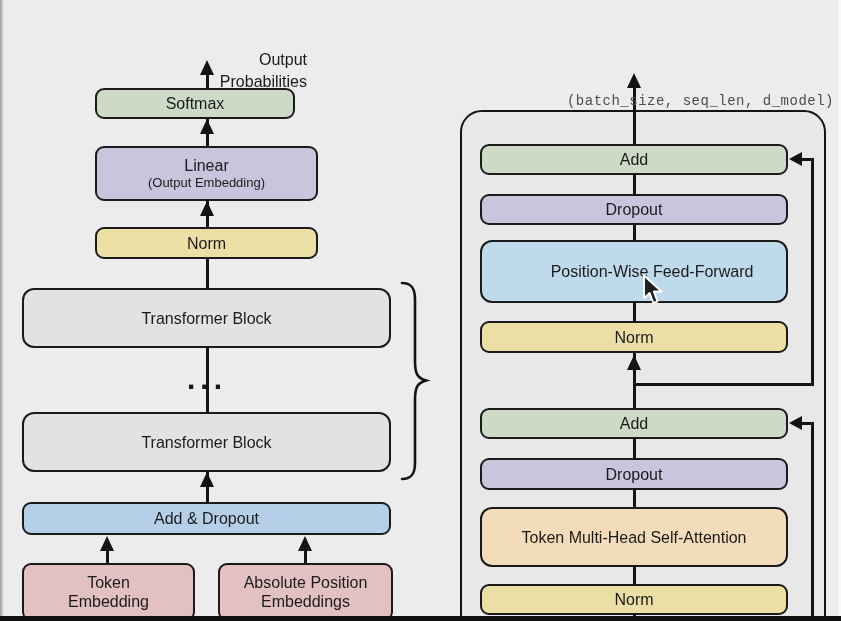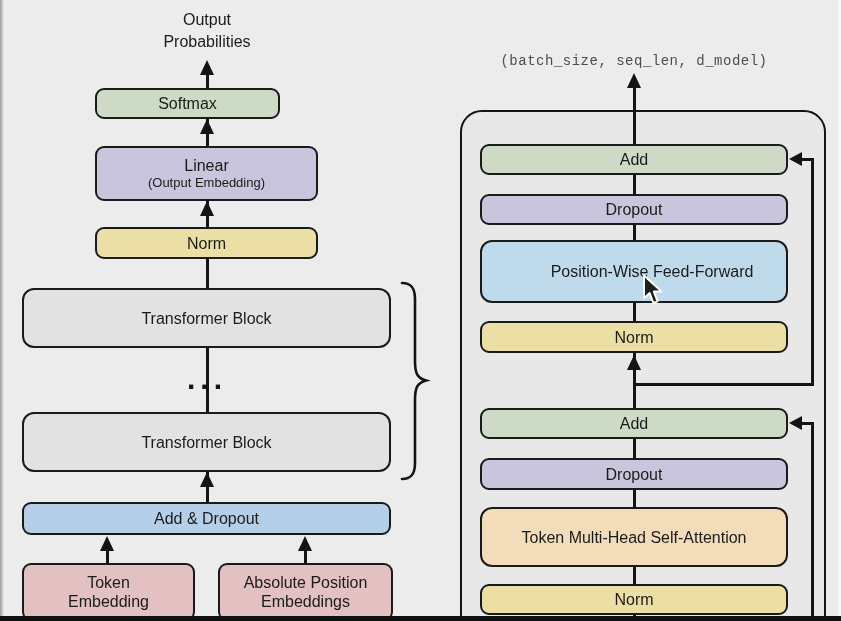--- a/index.html
+++ b/index.html
@@ -29,7 +29,7 @@
     border-top:7px solid transparent; border-bottom:7px solid transparent;
     border-right:13px solid #141414;
   }
-  .title{position:absolute; text-align:center; font-size:16px; line-height:22px; z-index:5;}
+  .title{position:absolute; text-align:right; font-size:16px; line-height:22px; z-index:5;margin-top:40px;}
   .mono{
     font-family:"Liberation Mono","DejaVu Sans Mono",monospace;
     font-size:14px; color:#4d4d4d; letter-spacing:.5px;

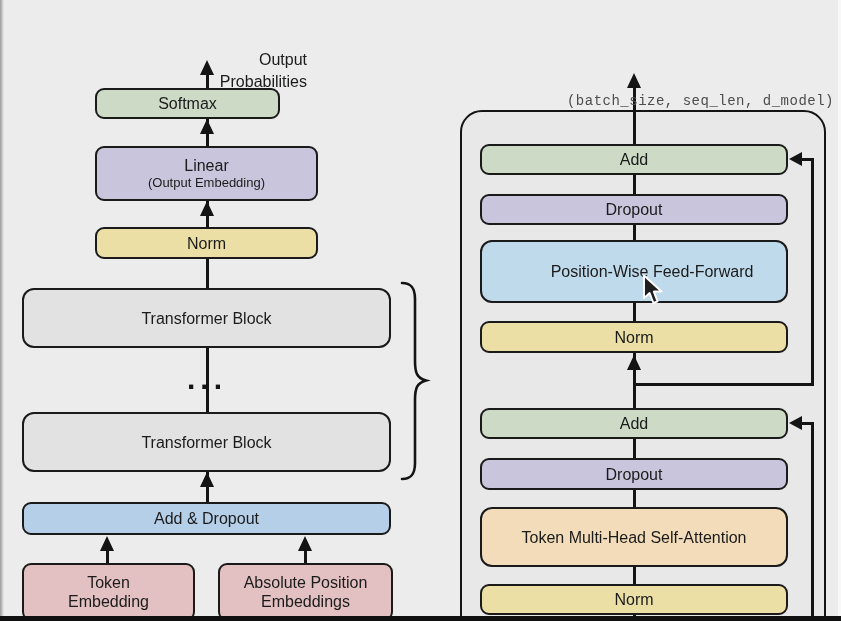--- a/index.html
+++ b/index.html
@@ -67,7 +67,7 @@
   <div class="arrow-up" style="left:200px; top:201px;"></div>
   <div class="arrow-up" style="left:200px; top:472px;"></div>
 
-  <div class="box" style="left: 95px; top: 88px; width: 185px; height: 31px; background-color: rgb(204, 218, 198);">
+  <div class="box" style="left: 95px; top: 88px; width: 200px; height: 31px; background-color: rgb(204, 218, 198);">
     <span>Softmax</span>
   </div>
 

